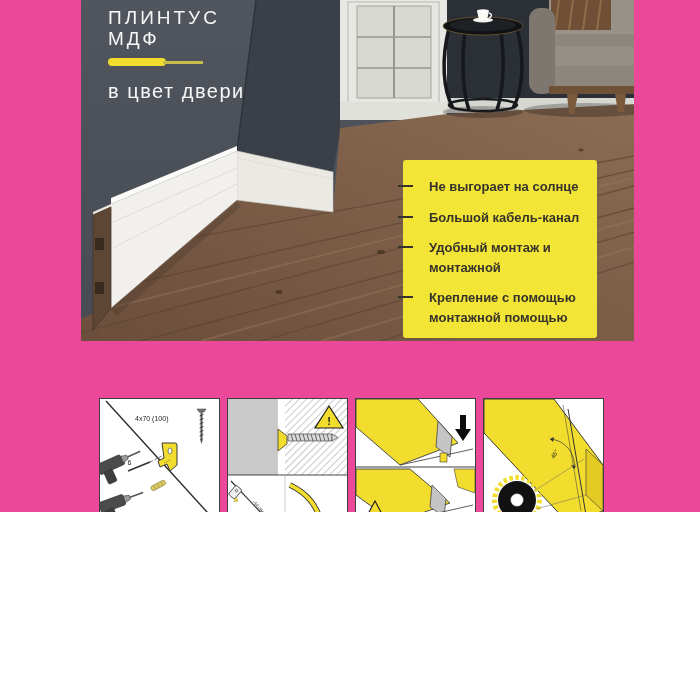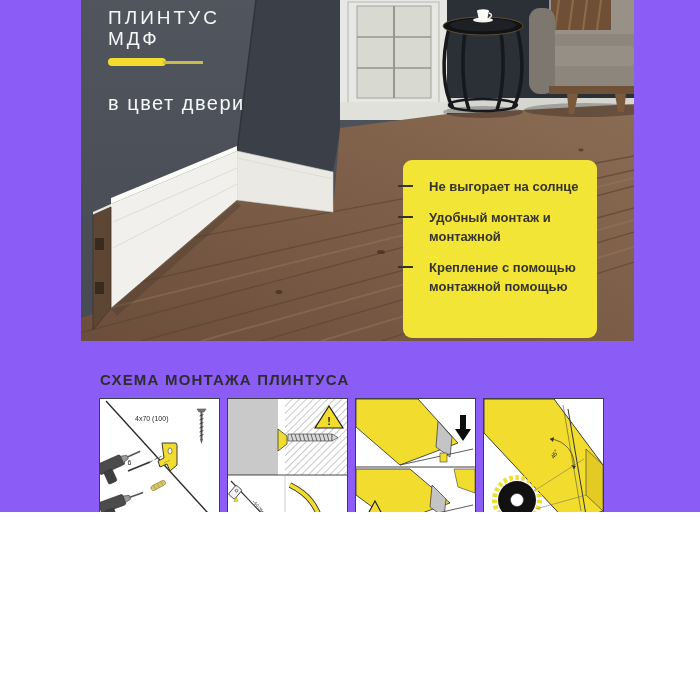--- a/index.html
+++ b/index.html
@@ -4,7 +4,7 @@
 <title>Плинтус МДФ</title>
 <style>
   html,body{margin:0;padding:0;background:#fff;}
-  .page{position:relative;width:700px;height:512px;background:#8b5cf6;overflow:hidden;
+  .page{position:relative;width:700px;height:512px;background:#ec4899;overflow:hidden;
         font-family:"Liberation Sans",sans-serif;}
   .hero{position:absolute;left:81px;top:0;width:553px;height:341px;}
   .hero svg{display:block;}

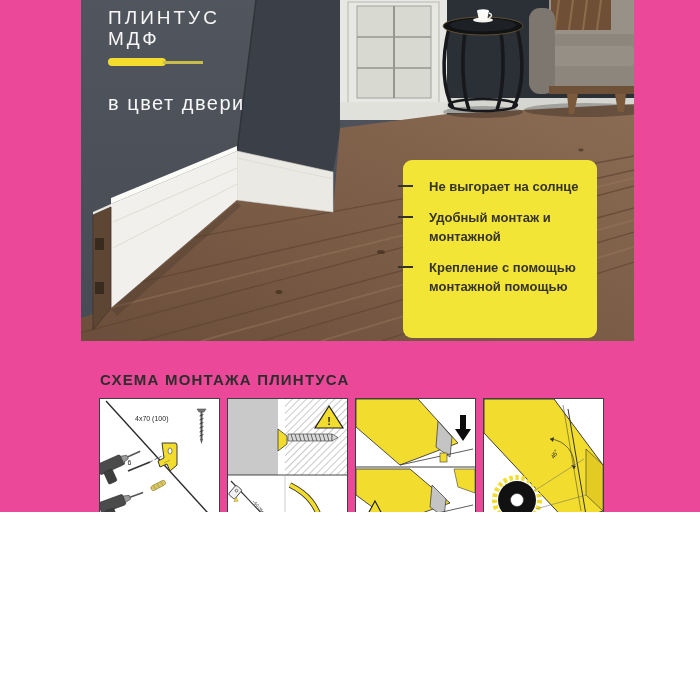--- a/index.html
+++ b/index.html
@@ -13,7 +13,7 @@
   .hero-bar{position:absolute;left:27px;top:58px;width:96px;height:9px;}
   .hero-bar .thick{position:absolute;left:0;top:0;width:58px;height:8px;border-radius:4px;background:var(--accent);}
   .hero-bar .tail{position:absolute;left:55px;top:3px;width:40px;height:2.5px;background:#c8bd4a;}
-  .hero-subtitle{position:absolute;left:27px;top:80px;font-size:20px;letter-spacing:1.5px;color:#f7f7f7;font-weight:400;margin-top:12px;}
+  .hero-subtitle{position:absolute;left:27px;top:80px;font-size:20px;letter-spacing:1.5px;color:#f7f7f7;font-weight:400;}
   .feature-box{position:absolute;left:322px;top:160px;width:194px;height:178px;background:var(--accent-box);
                border-radius:9px;padding:17px 2px 0 26px;box-sizing:border-box;}
   .feature-item{position:relative;font-size:13px;line-height:1.5;font-weight:600;color:#35332b;margin-bottom:11px;}

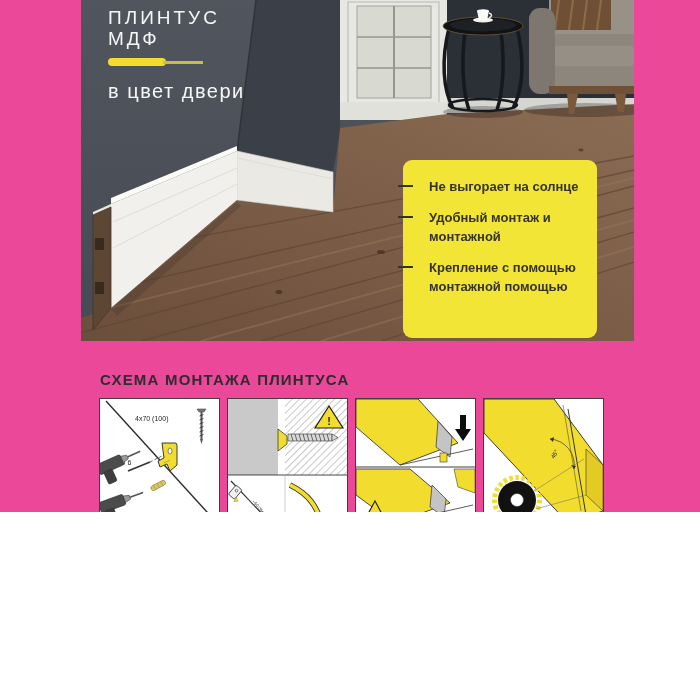--- a/index.html
+++ b/index.html
@@ -15,7 +15,7 @@
   .hero-bar .tail{position:absolute;left:55px;top:3px;width:40px;height:2.5px;background:#c8bd4a;}
   .hero-subtitle{position:absolute;left:27px;top:80px;font-size:20px;letter-spacing:1.5px;color:#f7f7f7;font-weight:400;}
   .feature-box{position:absolute;left:322px;top:160px;width:194px;height:178px;background:var(--accent-box);
-               border-radius:9px;padding:17px 2px 0 26px;box-sizing:border-box;}
+               border-radius:3px;padding:17px 2px 0 26px;box-sizing:border-box;}
   .feature-item{position:relative;font-size:13px;line-height:1.5;font-weight:600;color:#35332b;margin-bottom:11px;}
   .feature-item .dash{position:absolute;left:-31px;top:8px;width:15px;height:2px;background:#35332b;}
   .section-title{position:absolute;left:100px;top:371px;font-size:15px;font-weight:600;

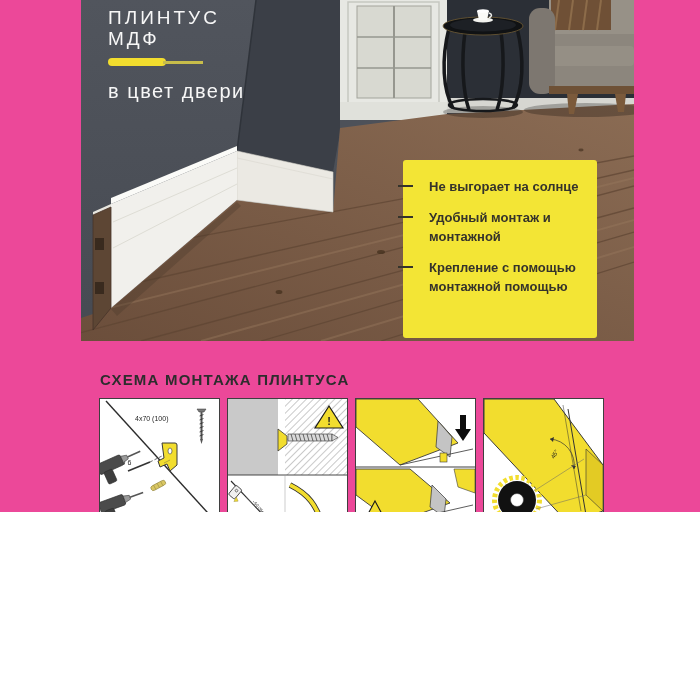--- a/index.html
+++ b/index.html
@@ -158,6 +158,7 @@
 
     <div class="feature-box">
       <div class="feature-item"><span class="dash"></span><span>Не выгорает на солнце</span></div>
+      <div class="feature-item"><span class="dash"></span><span>Большой кабель-канал</span></div>
       <div class="feature-item"><span class="dash"></span><span>Удобный монтаж и монтажной</span></div>
       <div class="feature-item"><span class="dash"></span><span>Крепление с помощью монтажной помощью</span></div>
     </div>

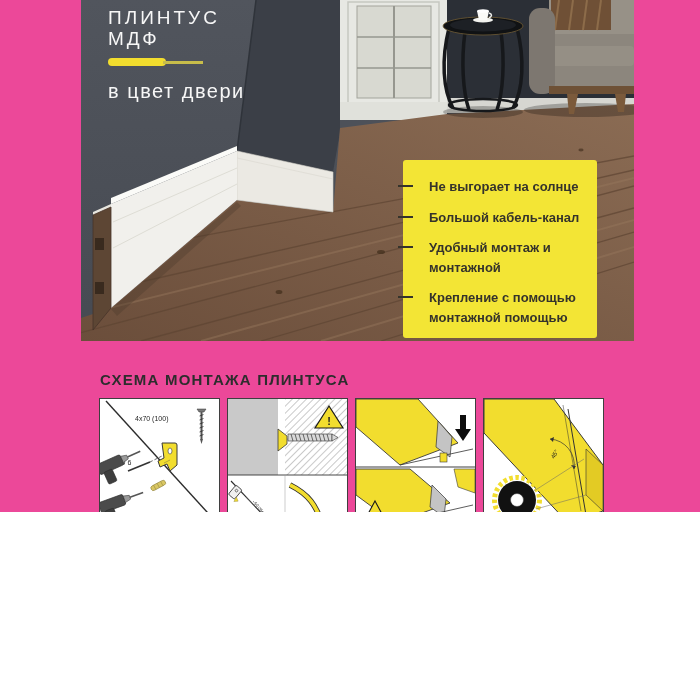--- a/index.html
+++ b/index.html
@@ -164,7 +164,6 @@
     </div>
   </div>
 
-  <div class="section-title">СХЕМА МОНТАЖА ПЛИНТУСА</div>
 
   <div class="grid">
 

